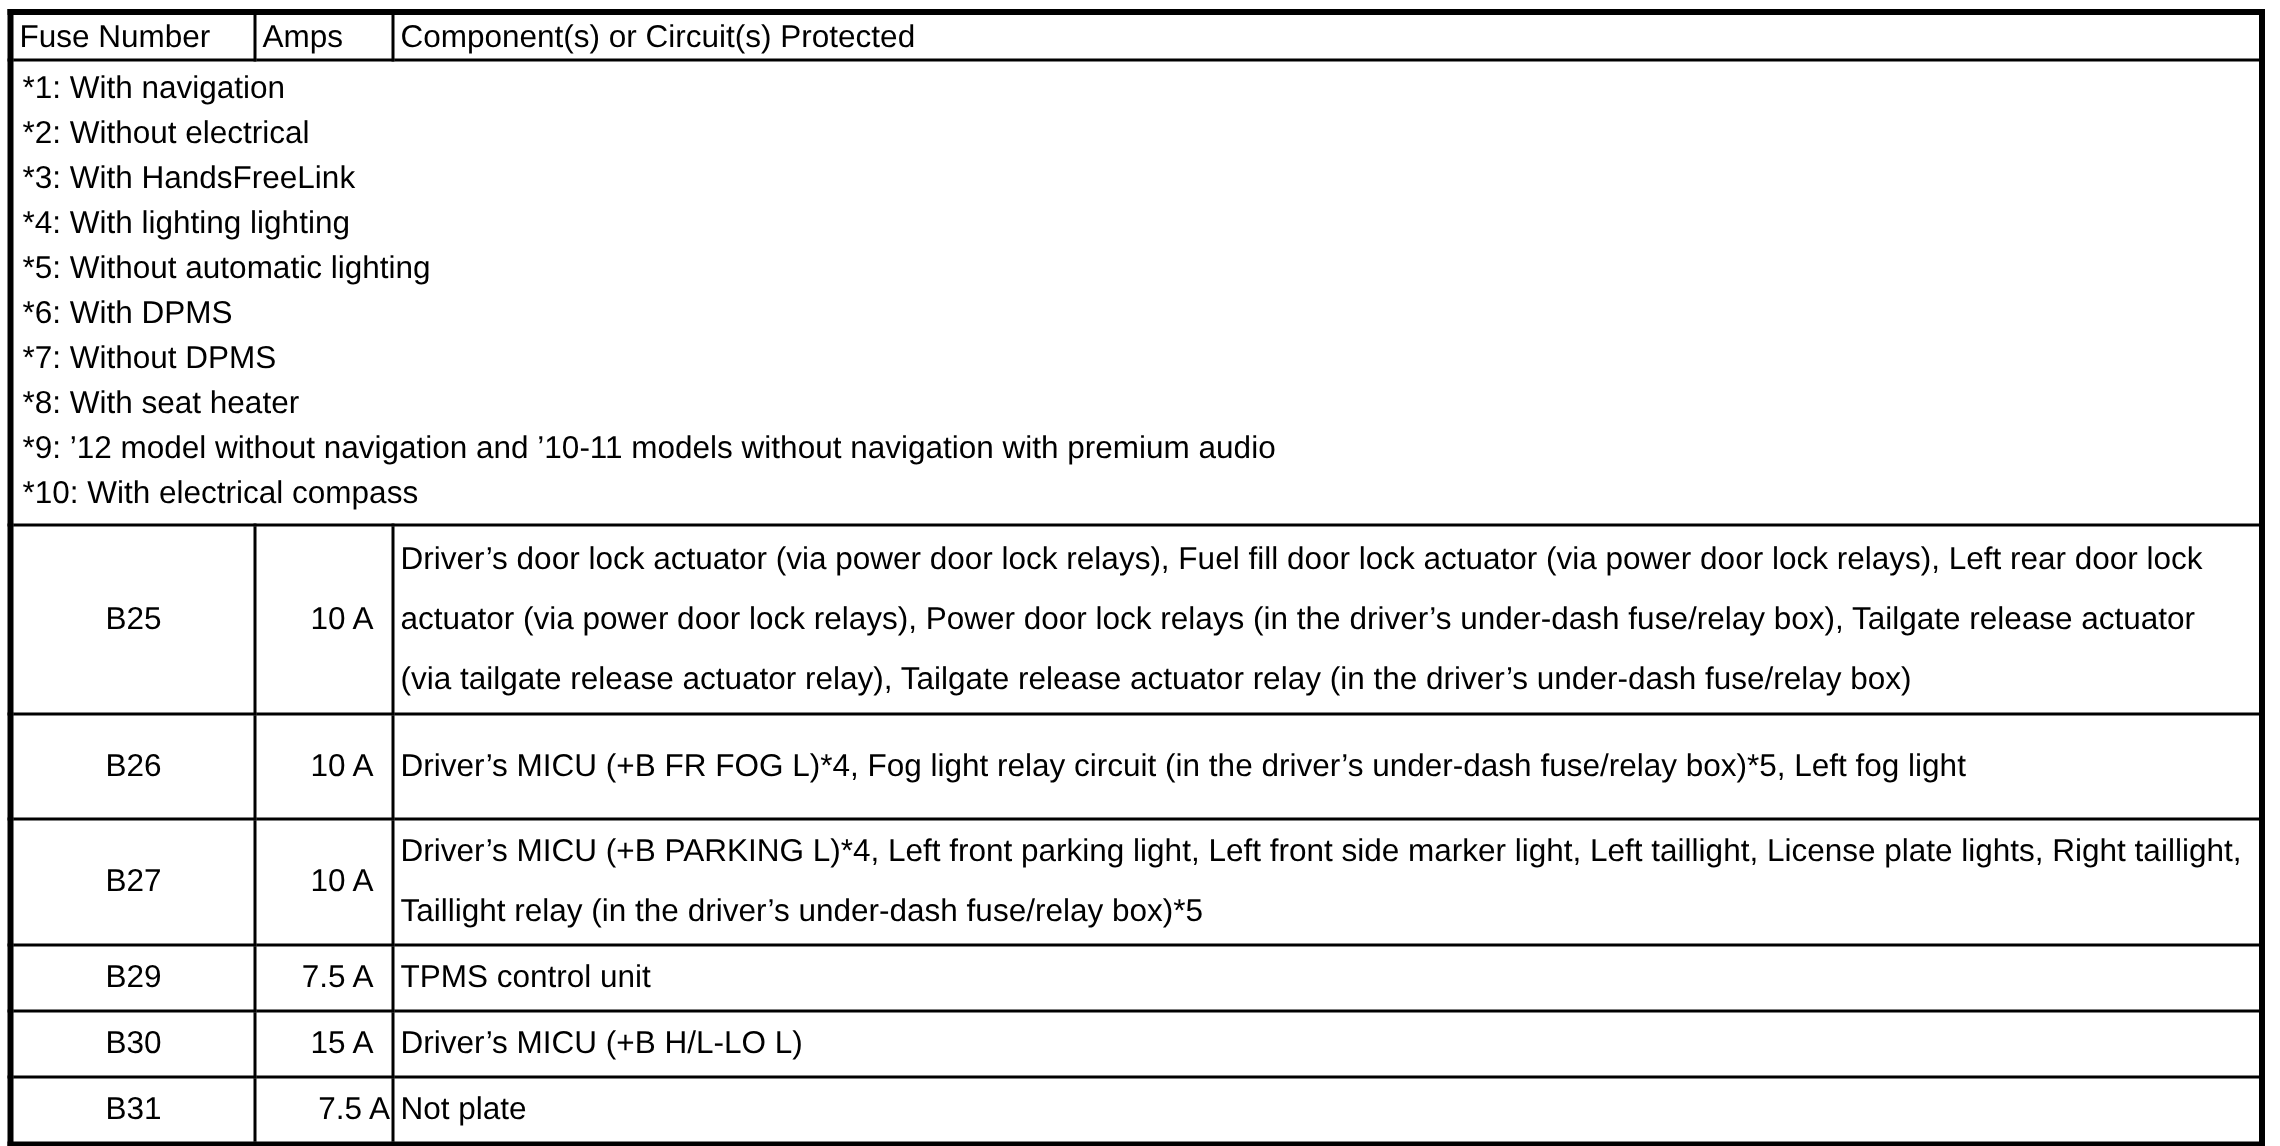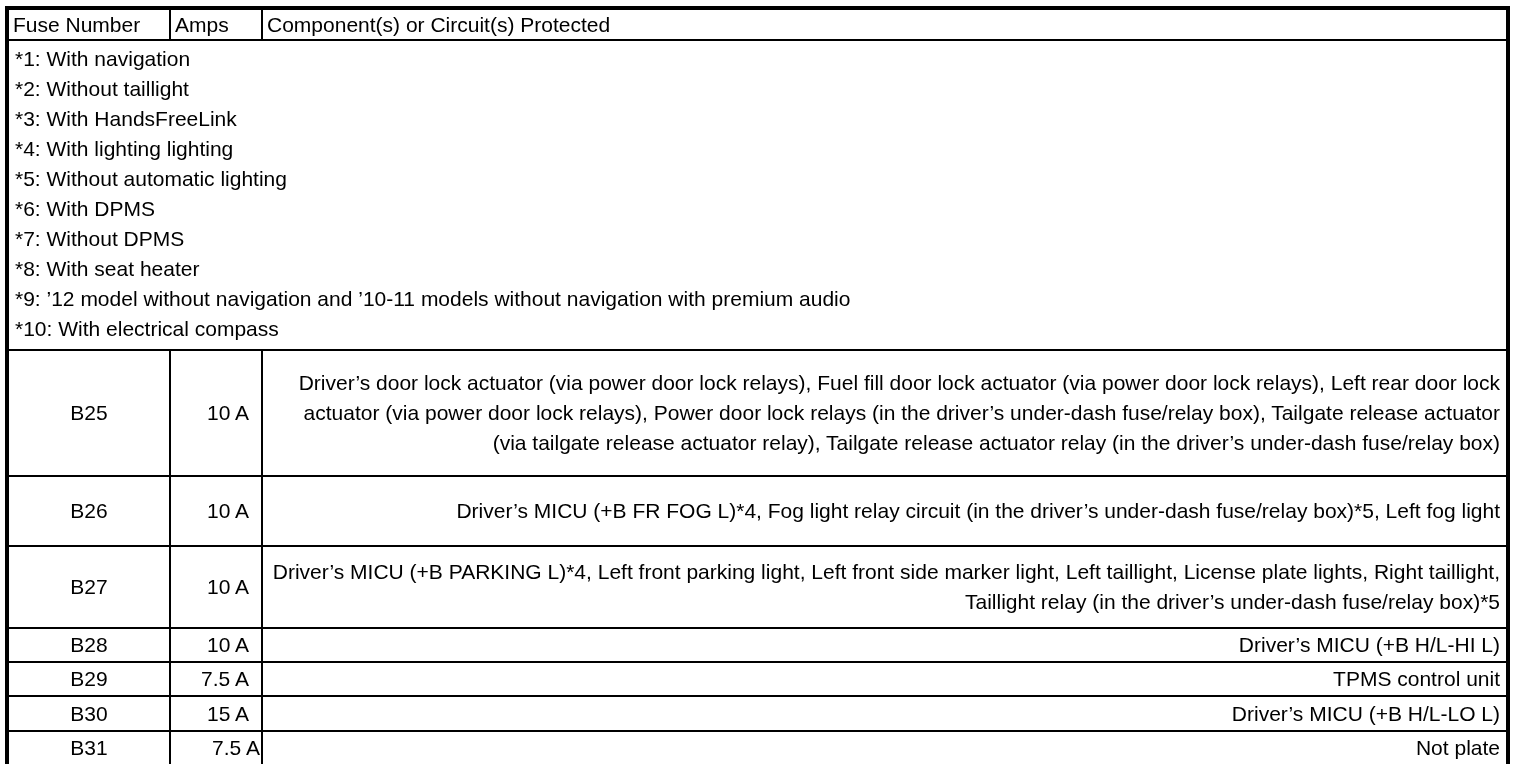--- a/index.html
+++ b/index.html
@@ -96,7 +96,7 @@
       <tr>
         <td class="notes-cell" colspan="3">
           <div class="note-line">*1: With navigation</div>
-          <div class="note-line">*2: Without taillight</div>
+          <div class="note-line">*2: Without electrical</div>
           <div class="note-line">*3: With HandsFreeLink</div>
           <div class="note-line">*4: With lighting lighting</div>
           <div class="note-line">*5: Without automatic lighting</div>

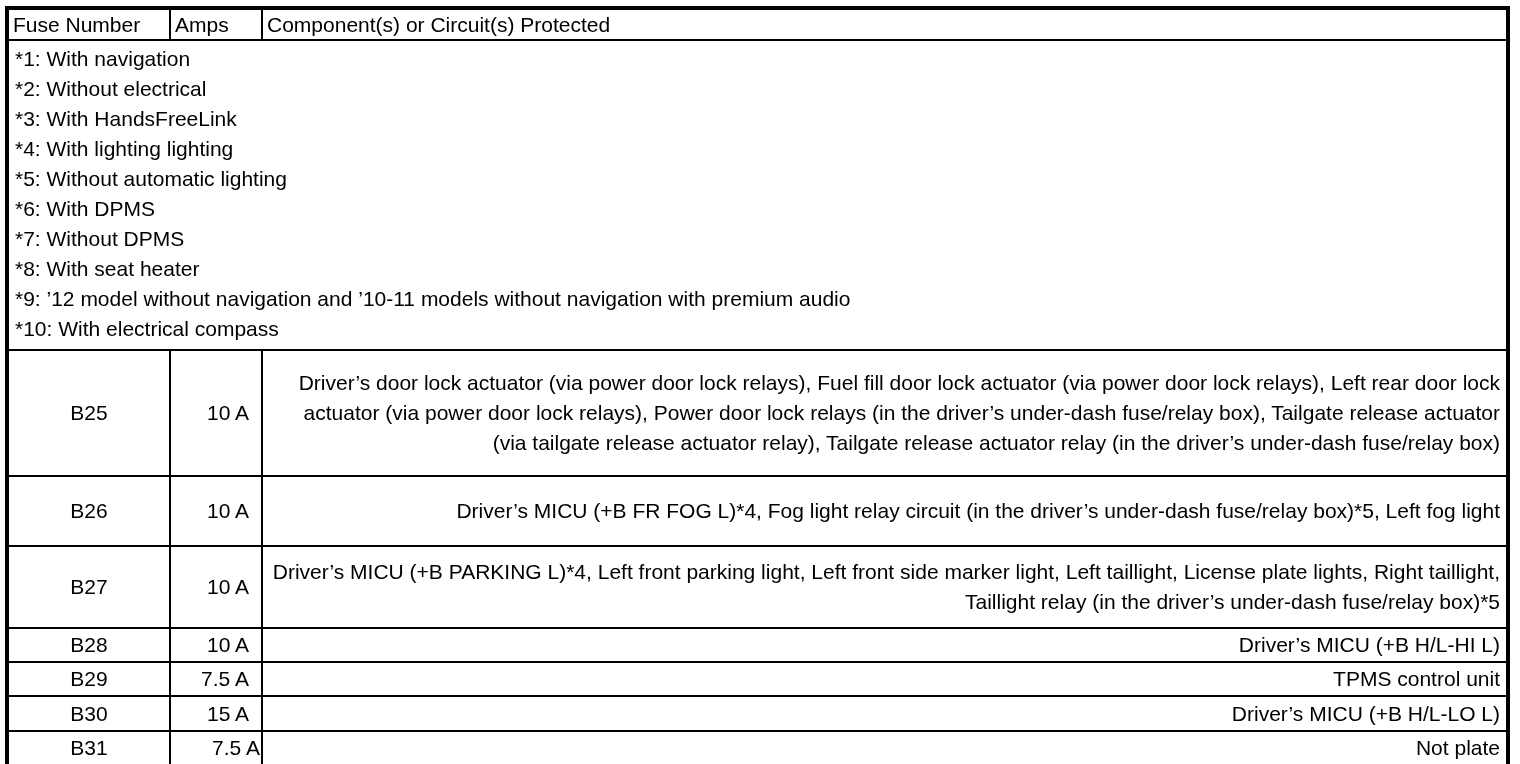--- a/index.html
+++ b/index.html
@@ -64,8 +64,8 @@
   td.desc-cell {
     vertical-align: middle;
     padding: 1px 6px 1px 4px;
-    line-height: 30px;
-    text-align: right;
+    line-height: 40px;
+    text-align: left;
   }
   tr.row-b25 { height: 126px; }
   tr.row-b26 { height: 70px; }

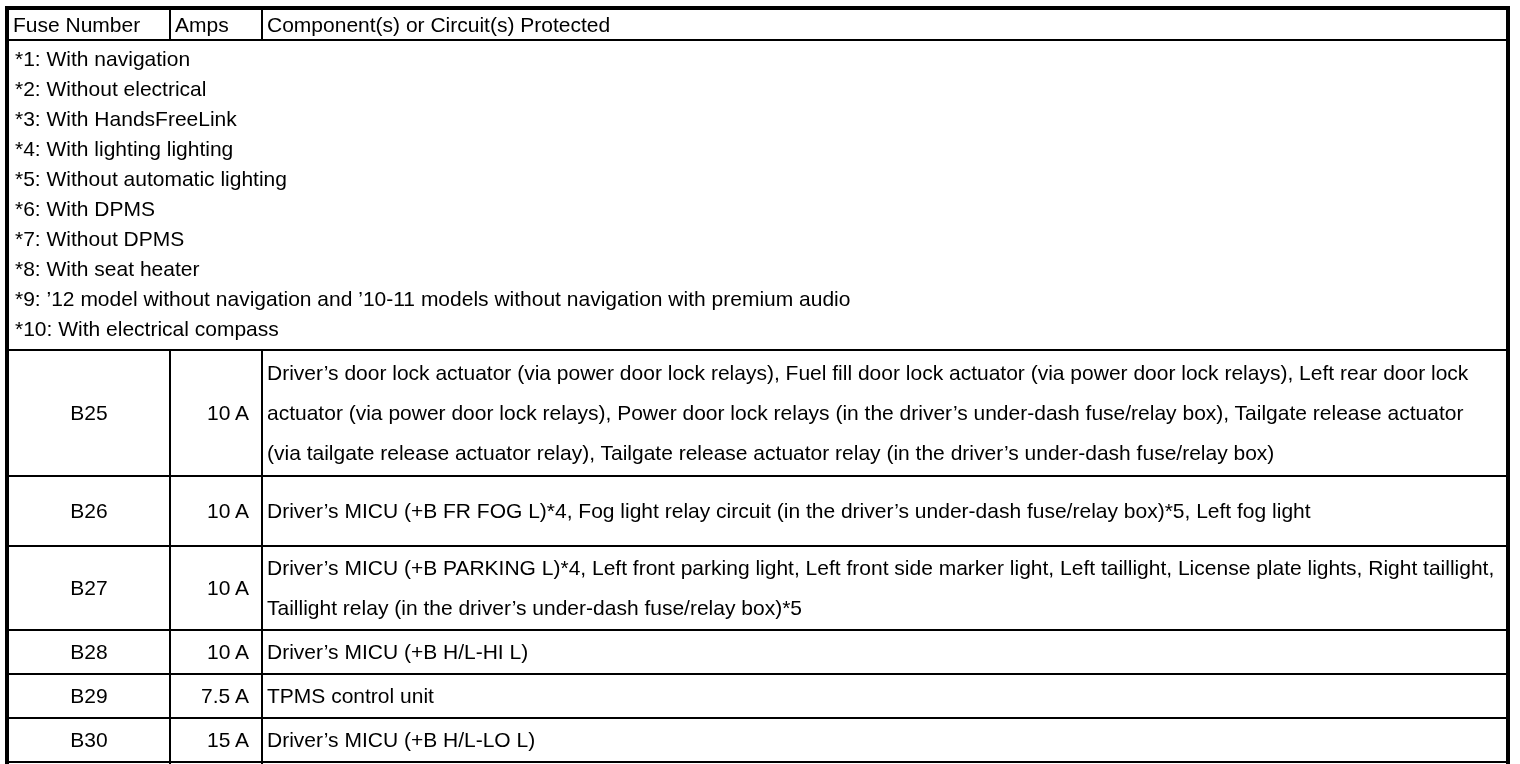--- a/index.html
+++ b/index.html
@@ -122,11 +122,6 @@
         <td class="amps-cell">10 A</td>
         <td class="desc-cell">Driver’s MICU (+B PARKING L)*4, Left front parking light, Left front side marker light, Left taillight, License plate lights, Right taillight, Taillight relay (in the driver’s under-dash fuse/relay box)*5</td>
       </tr>
-      <tr class="row-b28">
-        <td class="fuse-cell">B28</td>
-        <td class="amps-cell">10 A</td>
-        <td class="desc-cell">Driver’s MICU (+B H/L-HI L)</td>
-      </tr>
       <tr class="row-b29">
         <td class="fuse-cell">B29</td>
         <td class="amps-cell">7.5 A</td>

